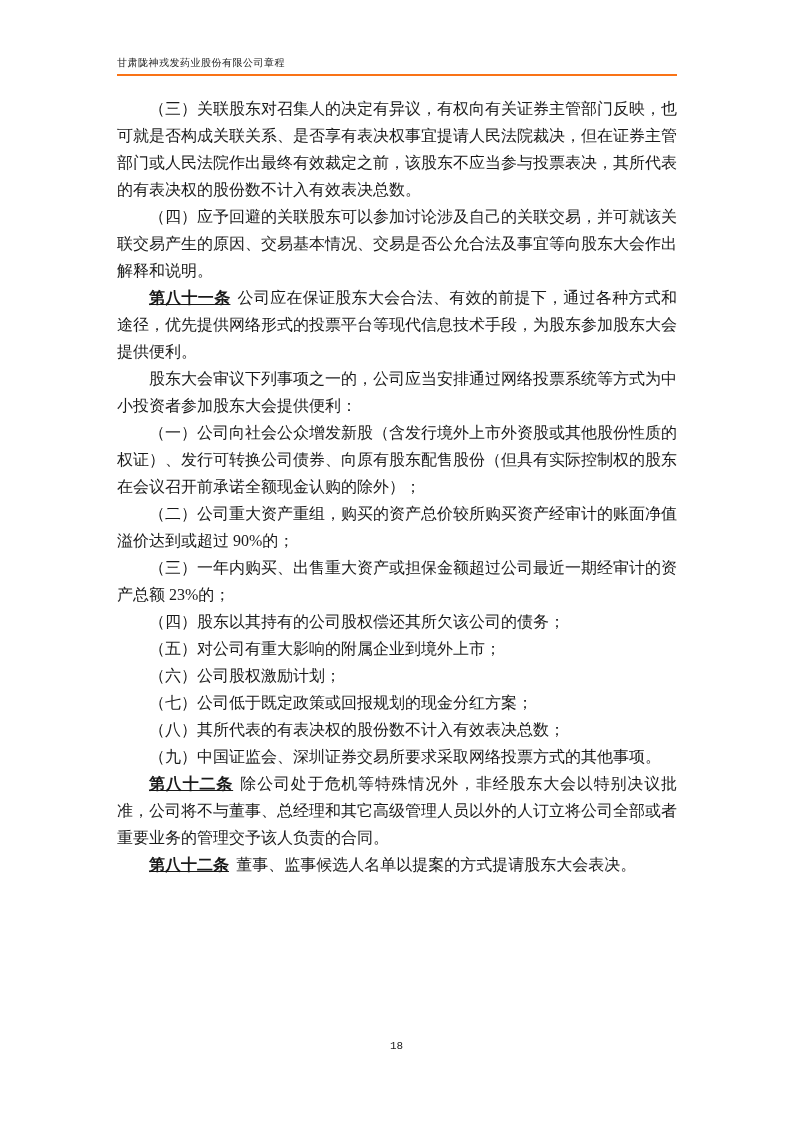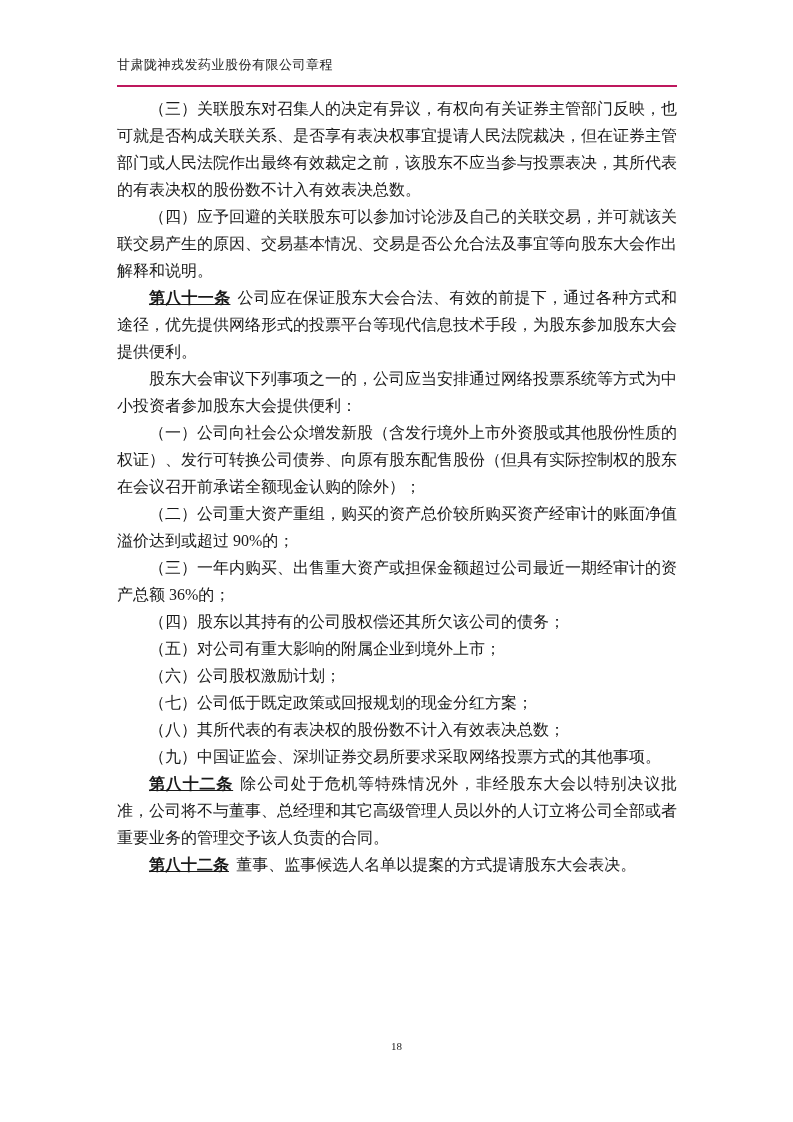--- a/index.html
+++ b/index.html
@@ -18,11 +18,11 @@
     top: 56px;
     left: 117px;
     width: 560px;
-    font-size: 13px;
+    font-size: 10px;
     letter-spacing: 0.5px;
     color: #222222;
-    padding-bottom: 11px;
-    border-bottom: 2px solid #be185d;
+    padding-bottom: 4px;
+    border-bottom: 2px solid #f97316;
   }
   .doc-body {
     position: absolute;

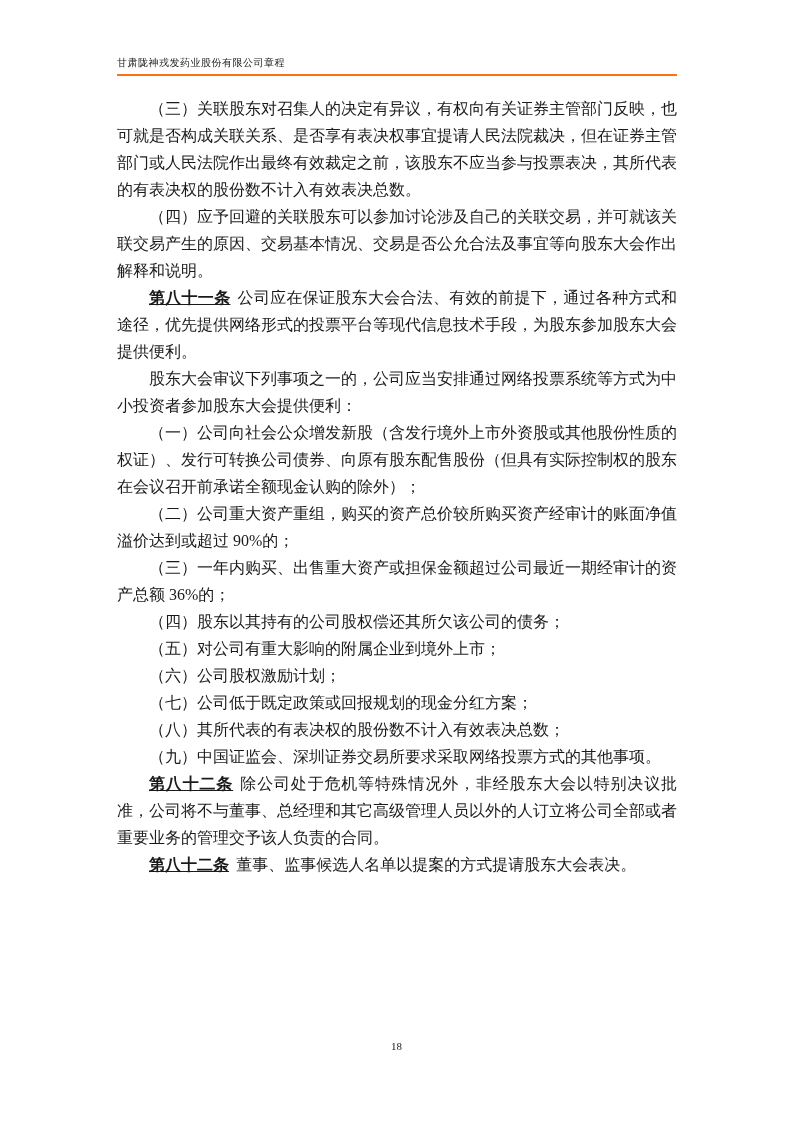--- a/index.html
+++ b/index.html
@@ -72,7 +72,7 @@
     <p><span>股东大会审议下列事项之一的，公司应当安排通过网络投票系统等方式为中小投资者参加股东大会提供便利：</span></p>
     <p><span>（一）公司向社会公众增发新股（含发行境外上市外资股或其他股份性质的权证）、发行可转换公司债券、向原有股东配售股份（但具有实际控制权的股东在会议召开前承诺全额现金认购的除外）；</span></p>
     <p><span>（二）公司重大资产重组，购买的资产总价较所购买资产经审计的账面净值溢价达到或超过 90%的；</span></p>
-    <p><span>（三）一年内购买、出售重大资产或担保金额超过公司最近一期经审计的资产总额 36%的；</span></p>
+    <p><span>（三）一年内购买、出售重大资产或担保金额超过公司最近一期经审计的资产总额 23%的；</span></p>
     <p><span>（四）股东以其持有的公司股权偿还其所欠该公司的债务；</span></p>
     <p><span>（五）对公司有重大影响的附属企业到境外上市；</span></p>
     <p><span>（六）公司股权激励计划；</span></p>

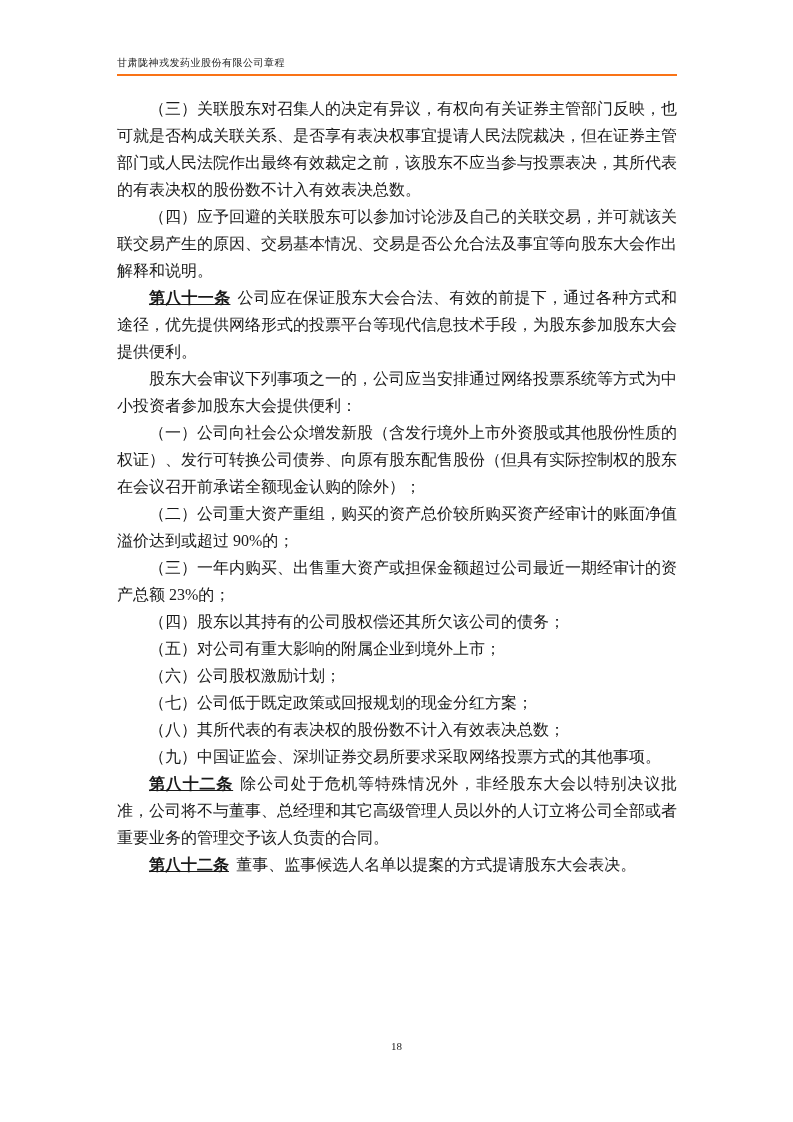--- a/index.html
+++ b/index.html
@@ -54,6 +54,7 @@
     text-align: center;
     font-size: 11px;
     color: #1a1a1a;
+    font-family: Liberation Mono, monospace;
   }
 </style>
 </head>

